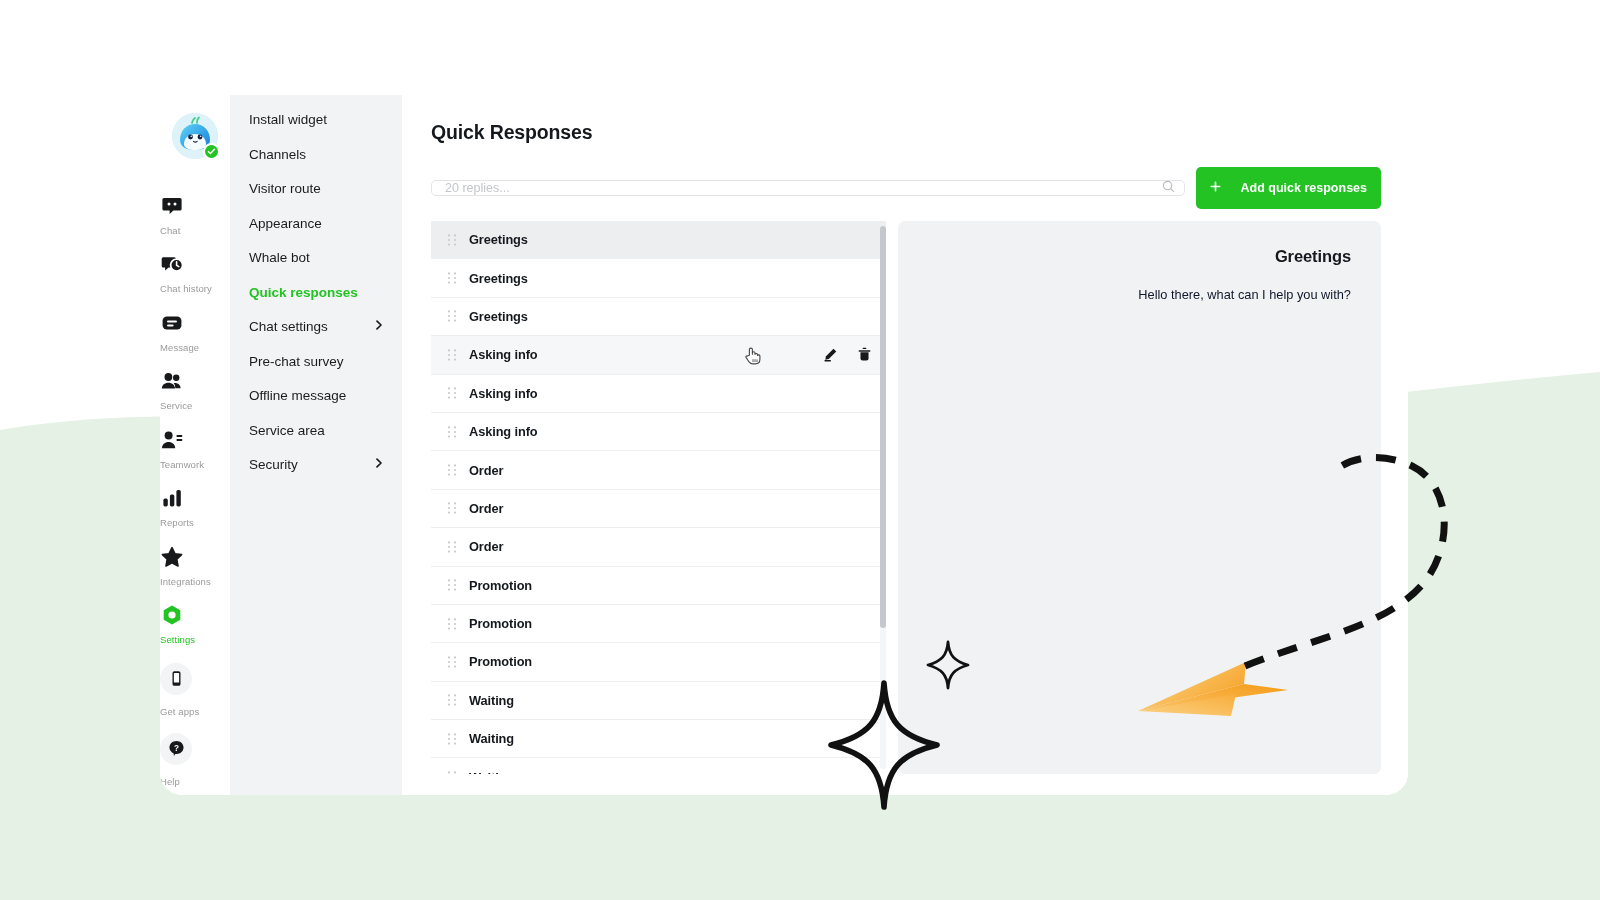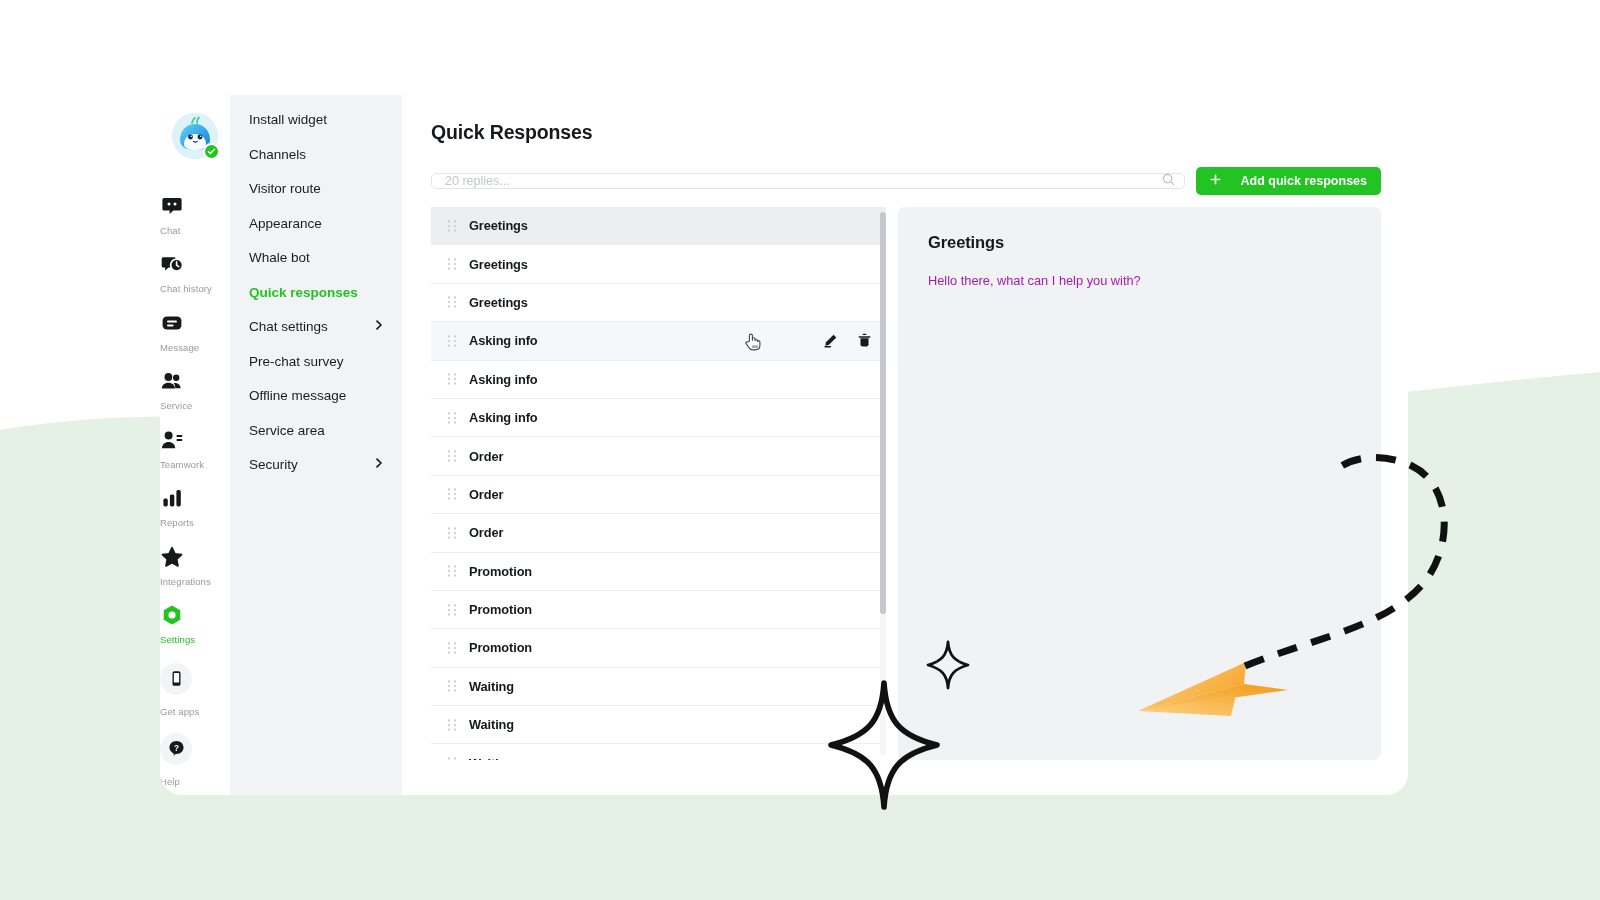--- a/index.html
+++ b/index.html
@@ -170,7 +170,7 @@
   .search-box input::placeholder { color: #c3c6ca; }
   .add-btn {
     flex: 0 0 auto;
-    height: 28px;
+    height: 42px;
     background: #22c322;
     color: #fff;
     border: none;

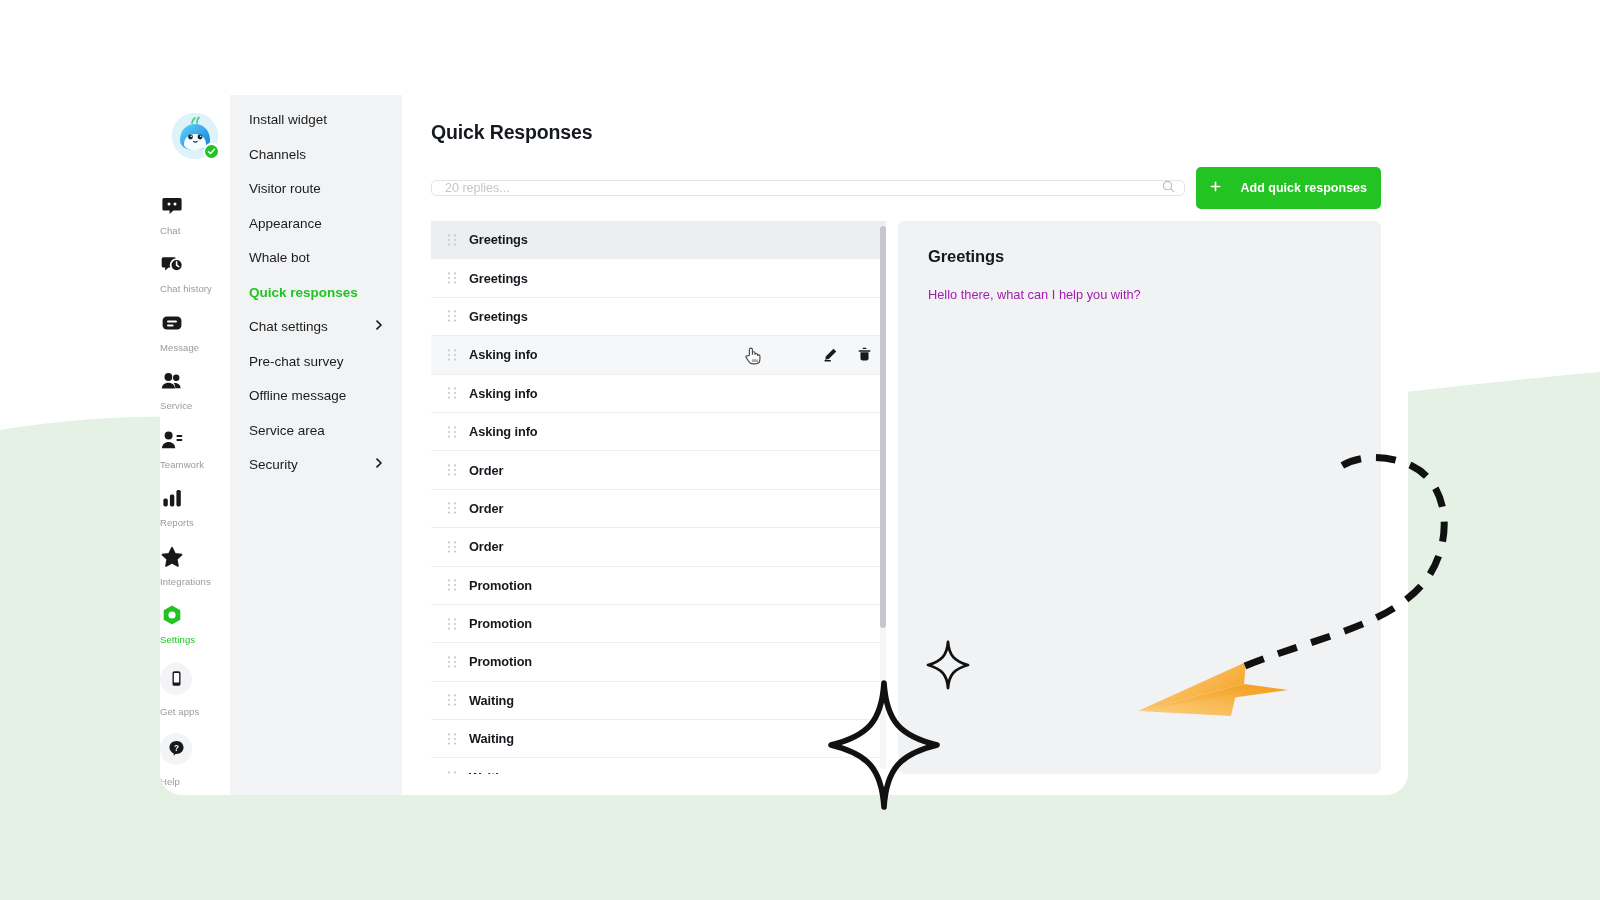--- a/index.html
+++ b/index.html
@@ -189,6 +189,7 @@
     display: flex;
     gap: 12px;
     height: 553px;
+    text-align: right;
   }
   .list-pane {
     flex: 0 0 455px;

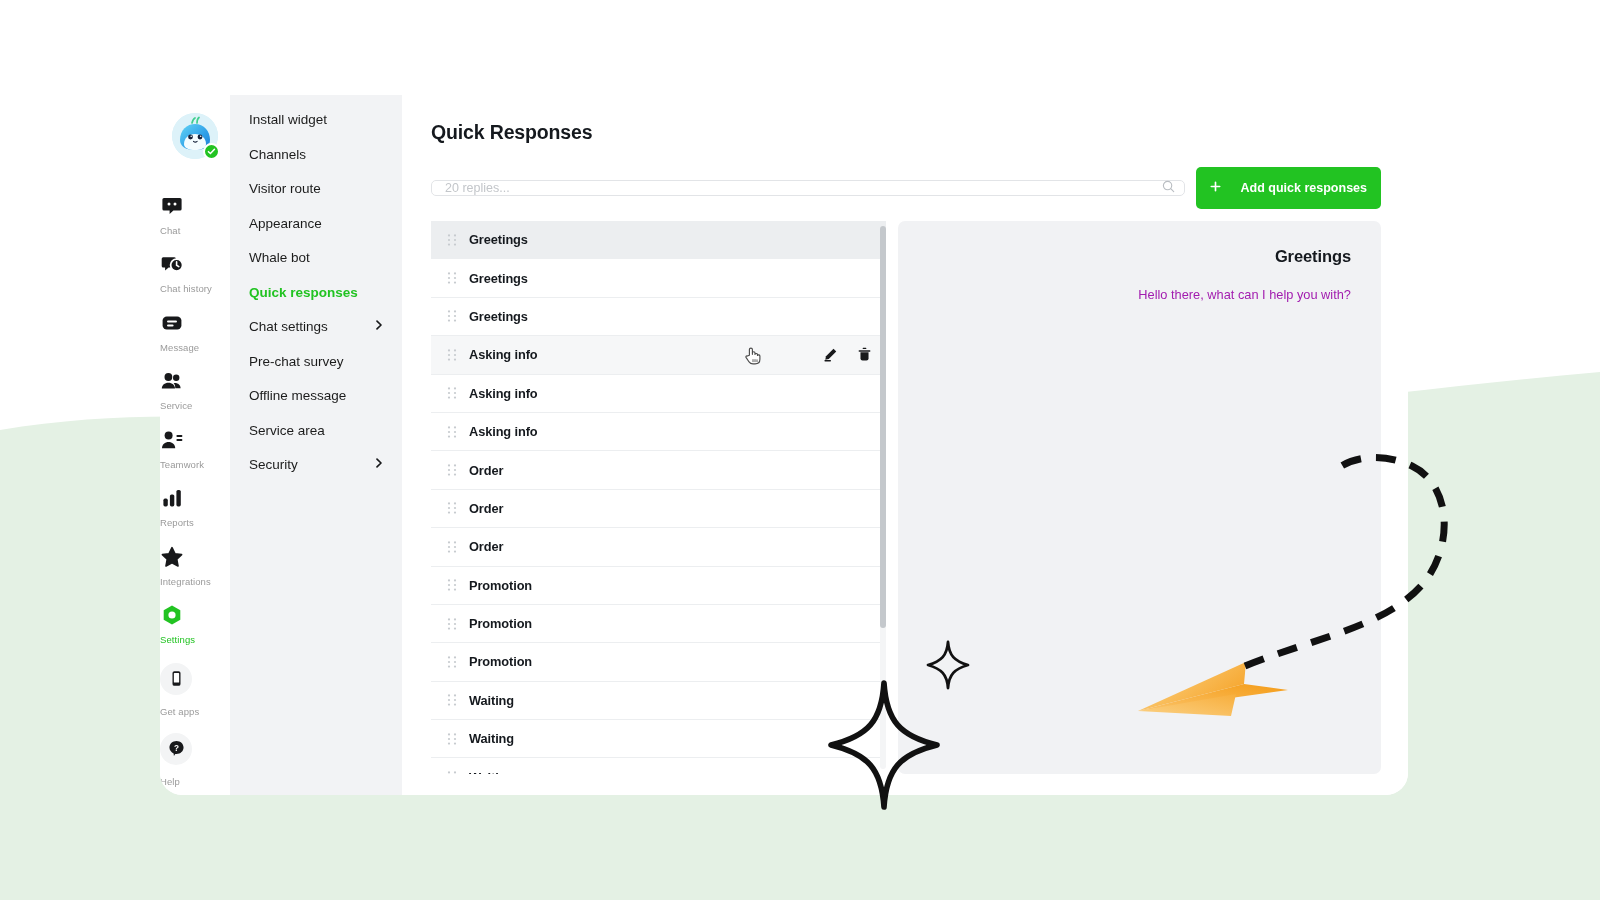--- a/index.html
+++ b/index.html
@@ -271,7 +271,7 @@
   }
   .detail-body {
     font-size: 12.8px;
-    color: #a21caf;
+    color: #0f172a;
     line-height: 1.5;
   }
 

